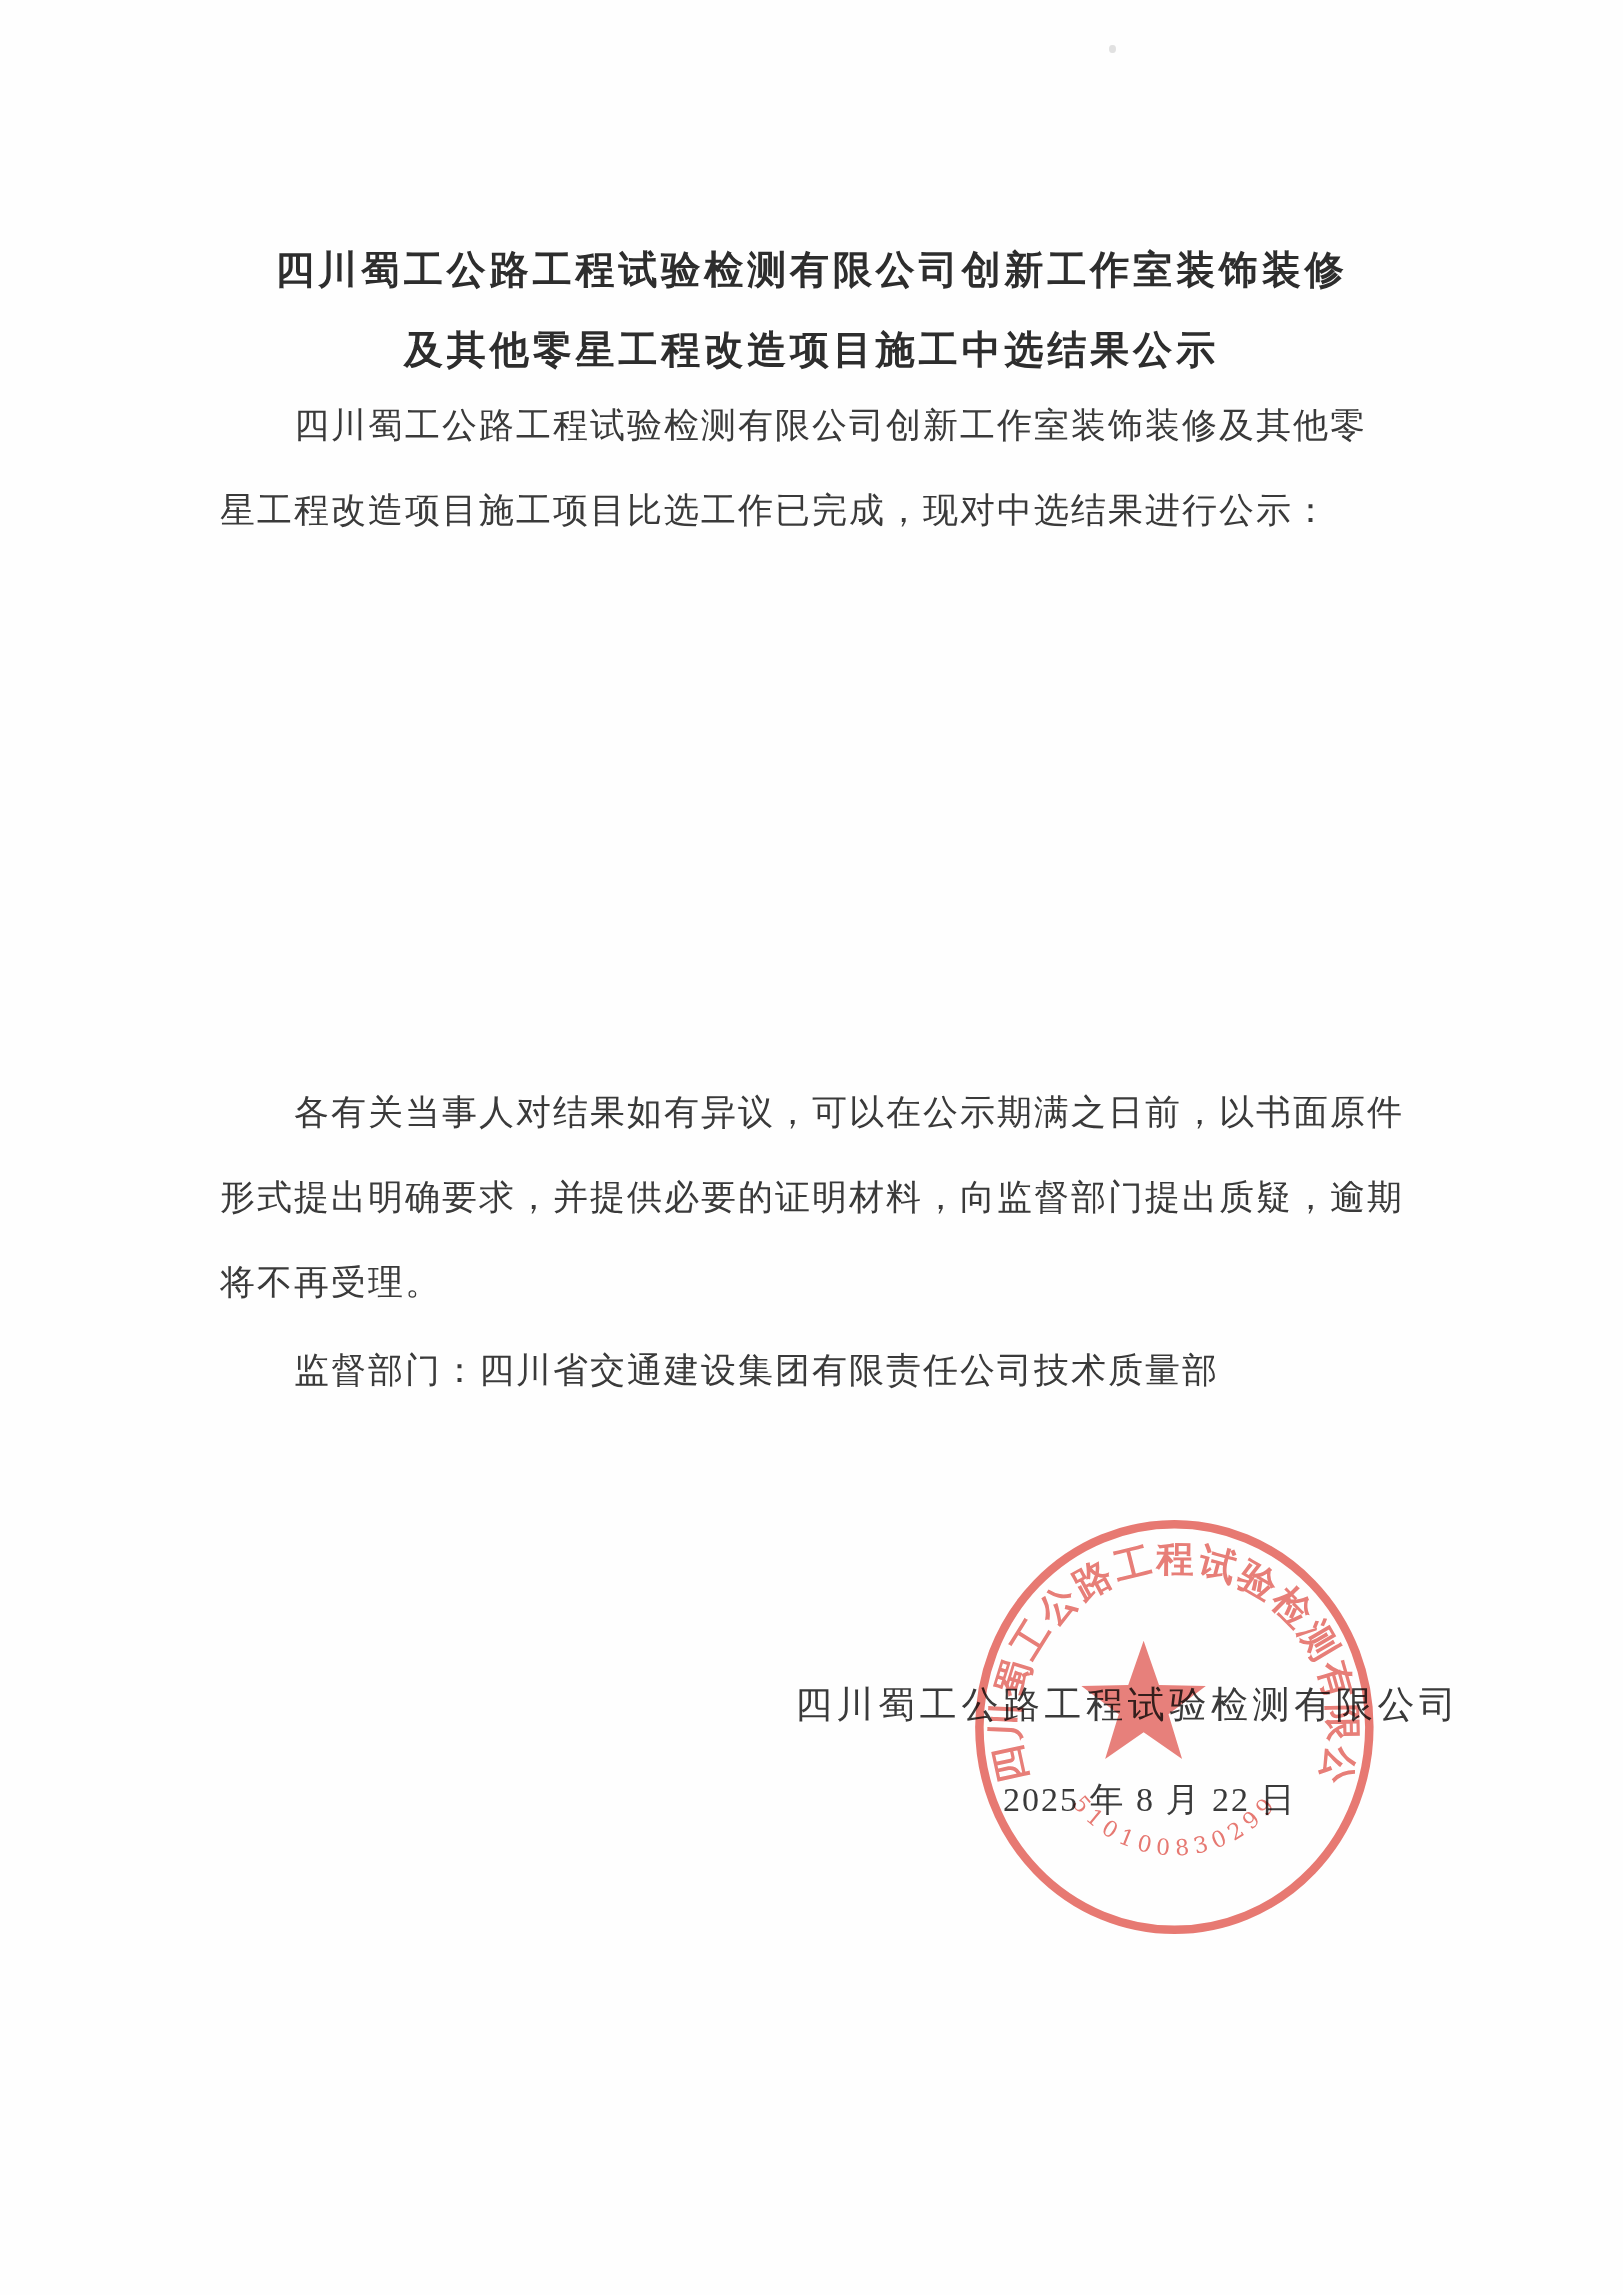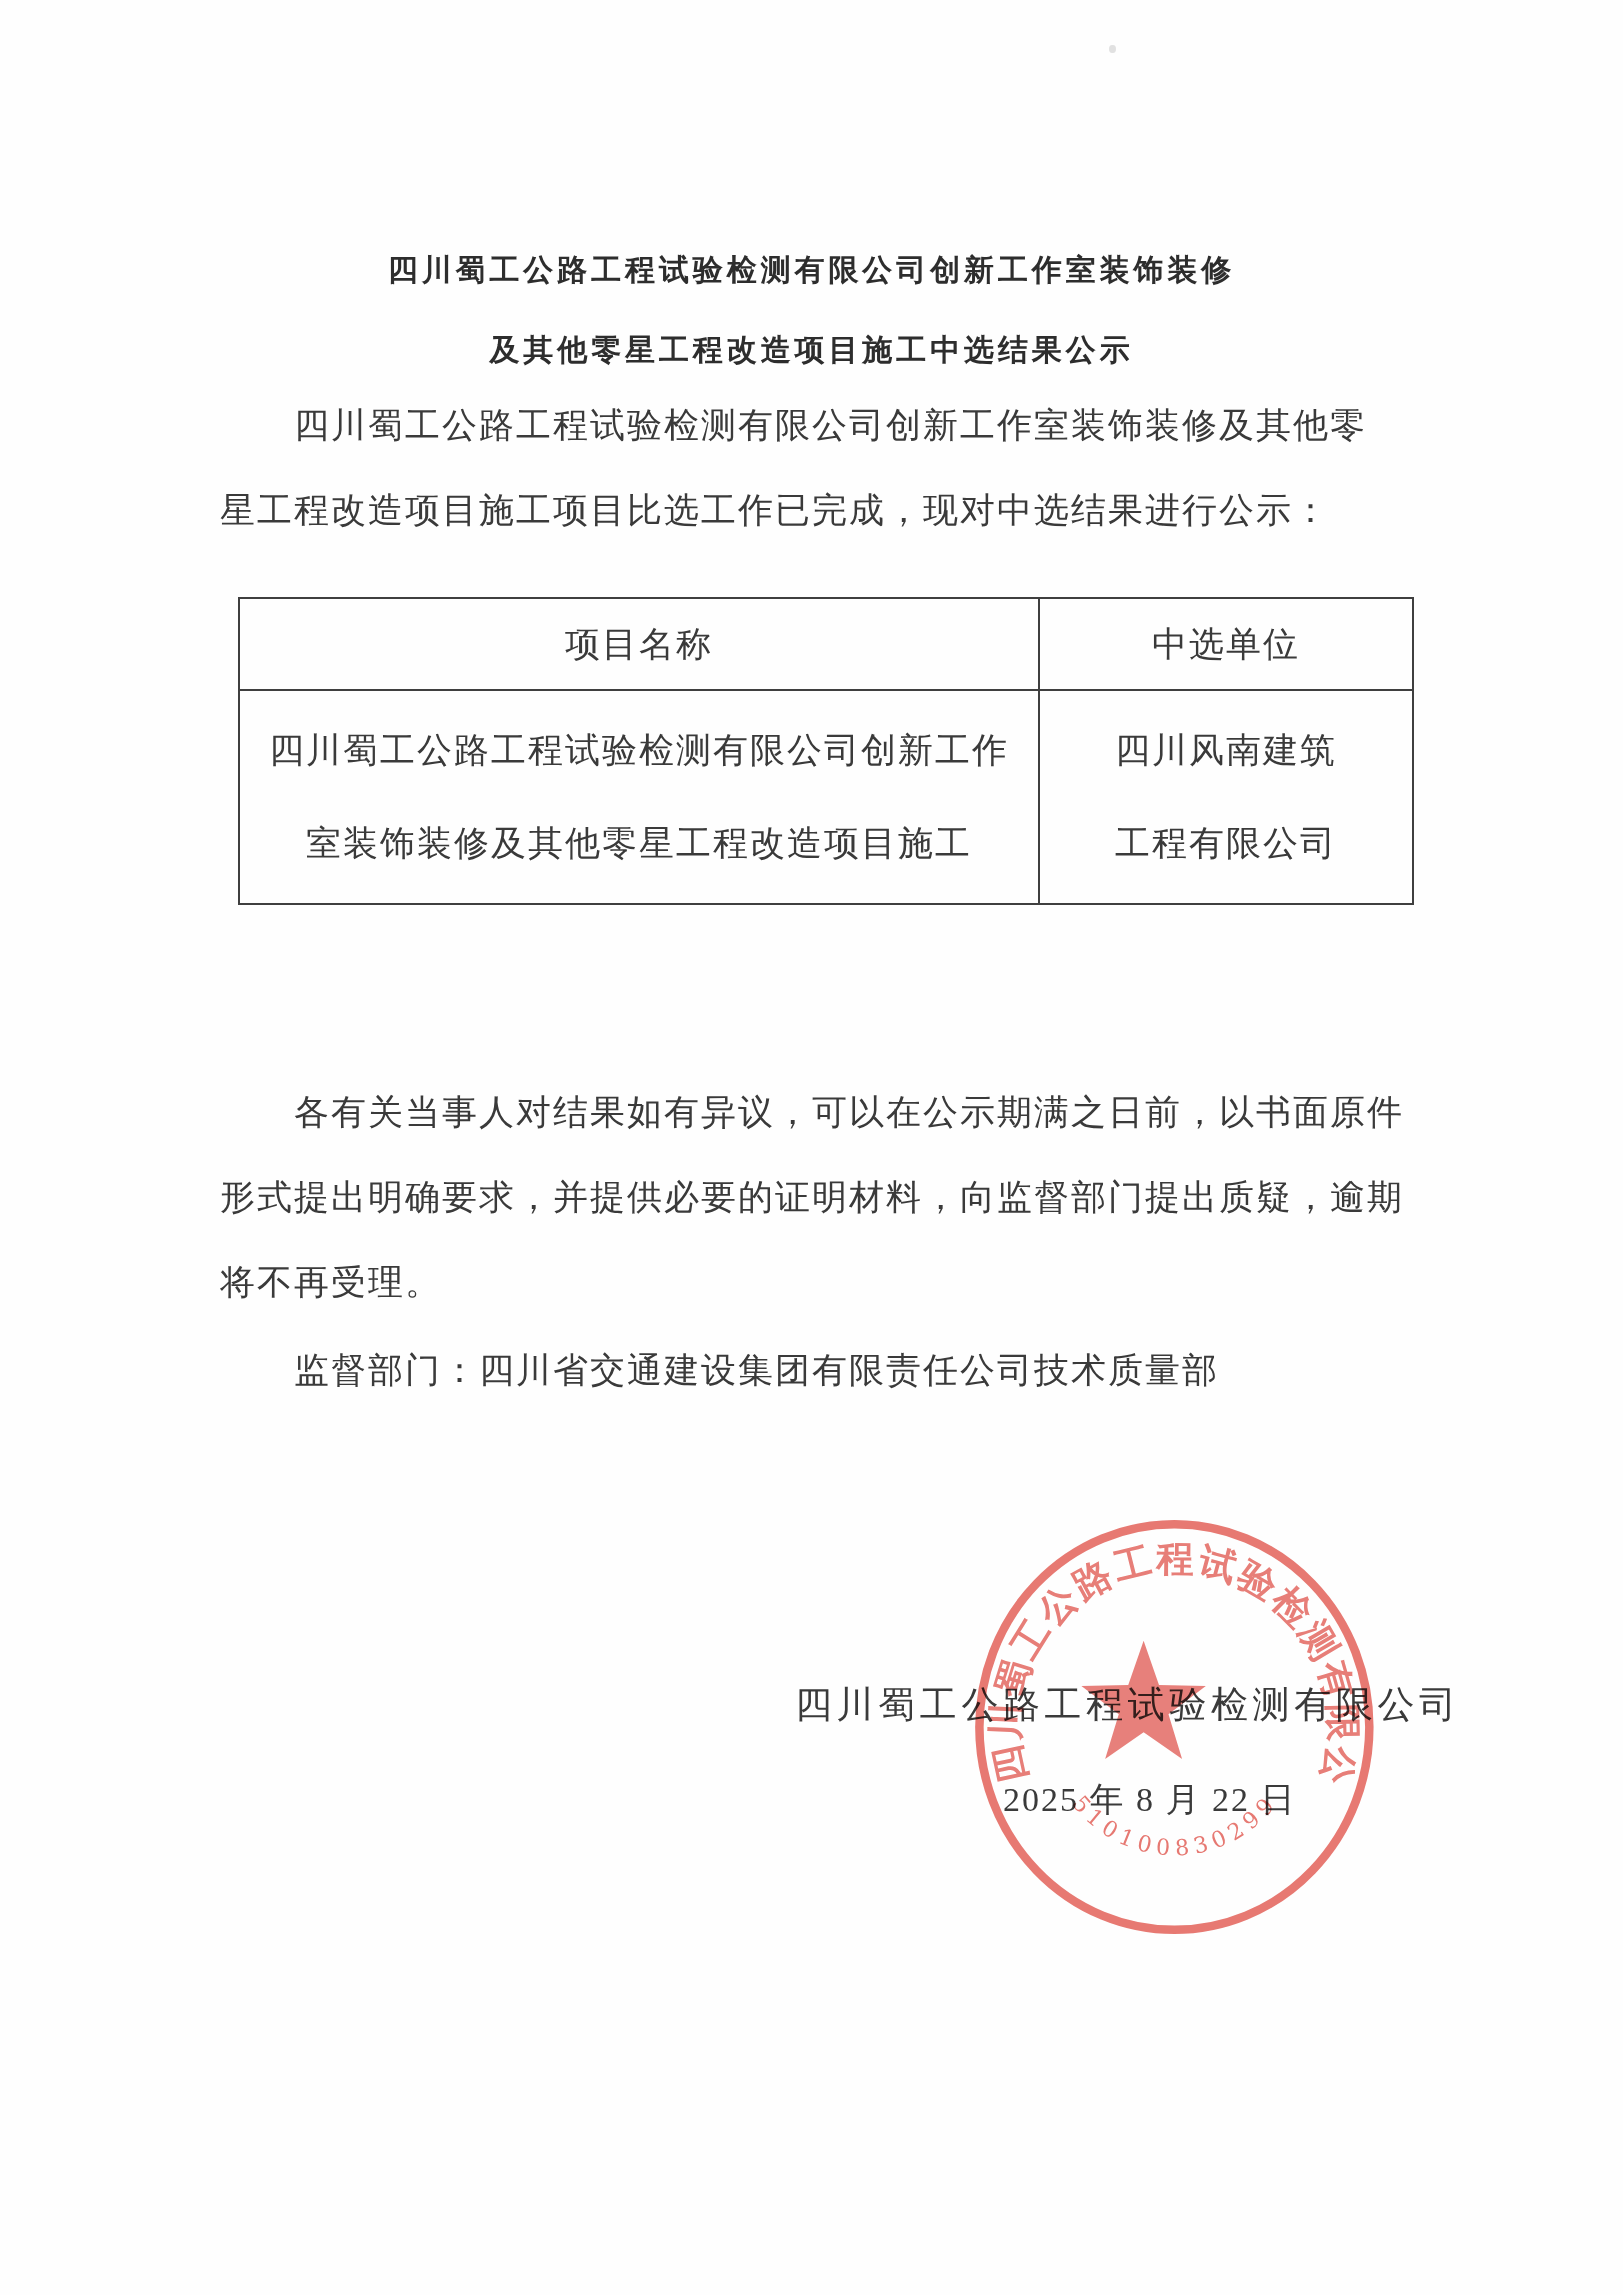--- a/index.html
+++ b/index.html
@@ -19,7 +19,7 @@
   .page{position:absolute;left:0;top:0;width:1623px;height:2295px;background:var(--paper);overflow:hidden;}
   .title{
     position:absolute;left:0;top:230px;width:1623px;margin:0;
-    text-align:center;font-size:30px;font-weight:700;color:var(--title-ink);
+    text-align:center;font-size:39px;font-weight:700;color:var(--title-ink);
     line-height:80px;letter-spacing:3.9px;white-space:pre-line;
   }
   .para{

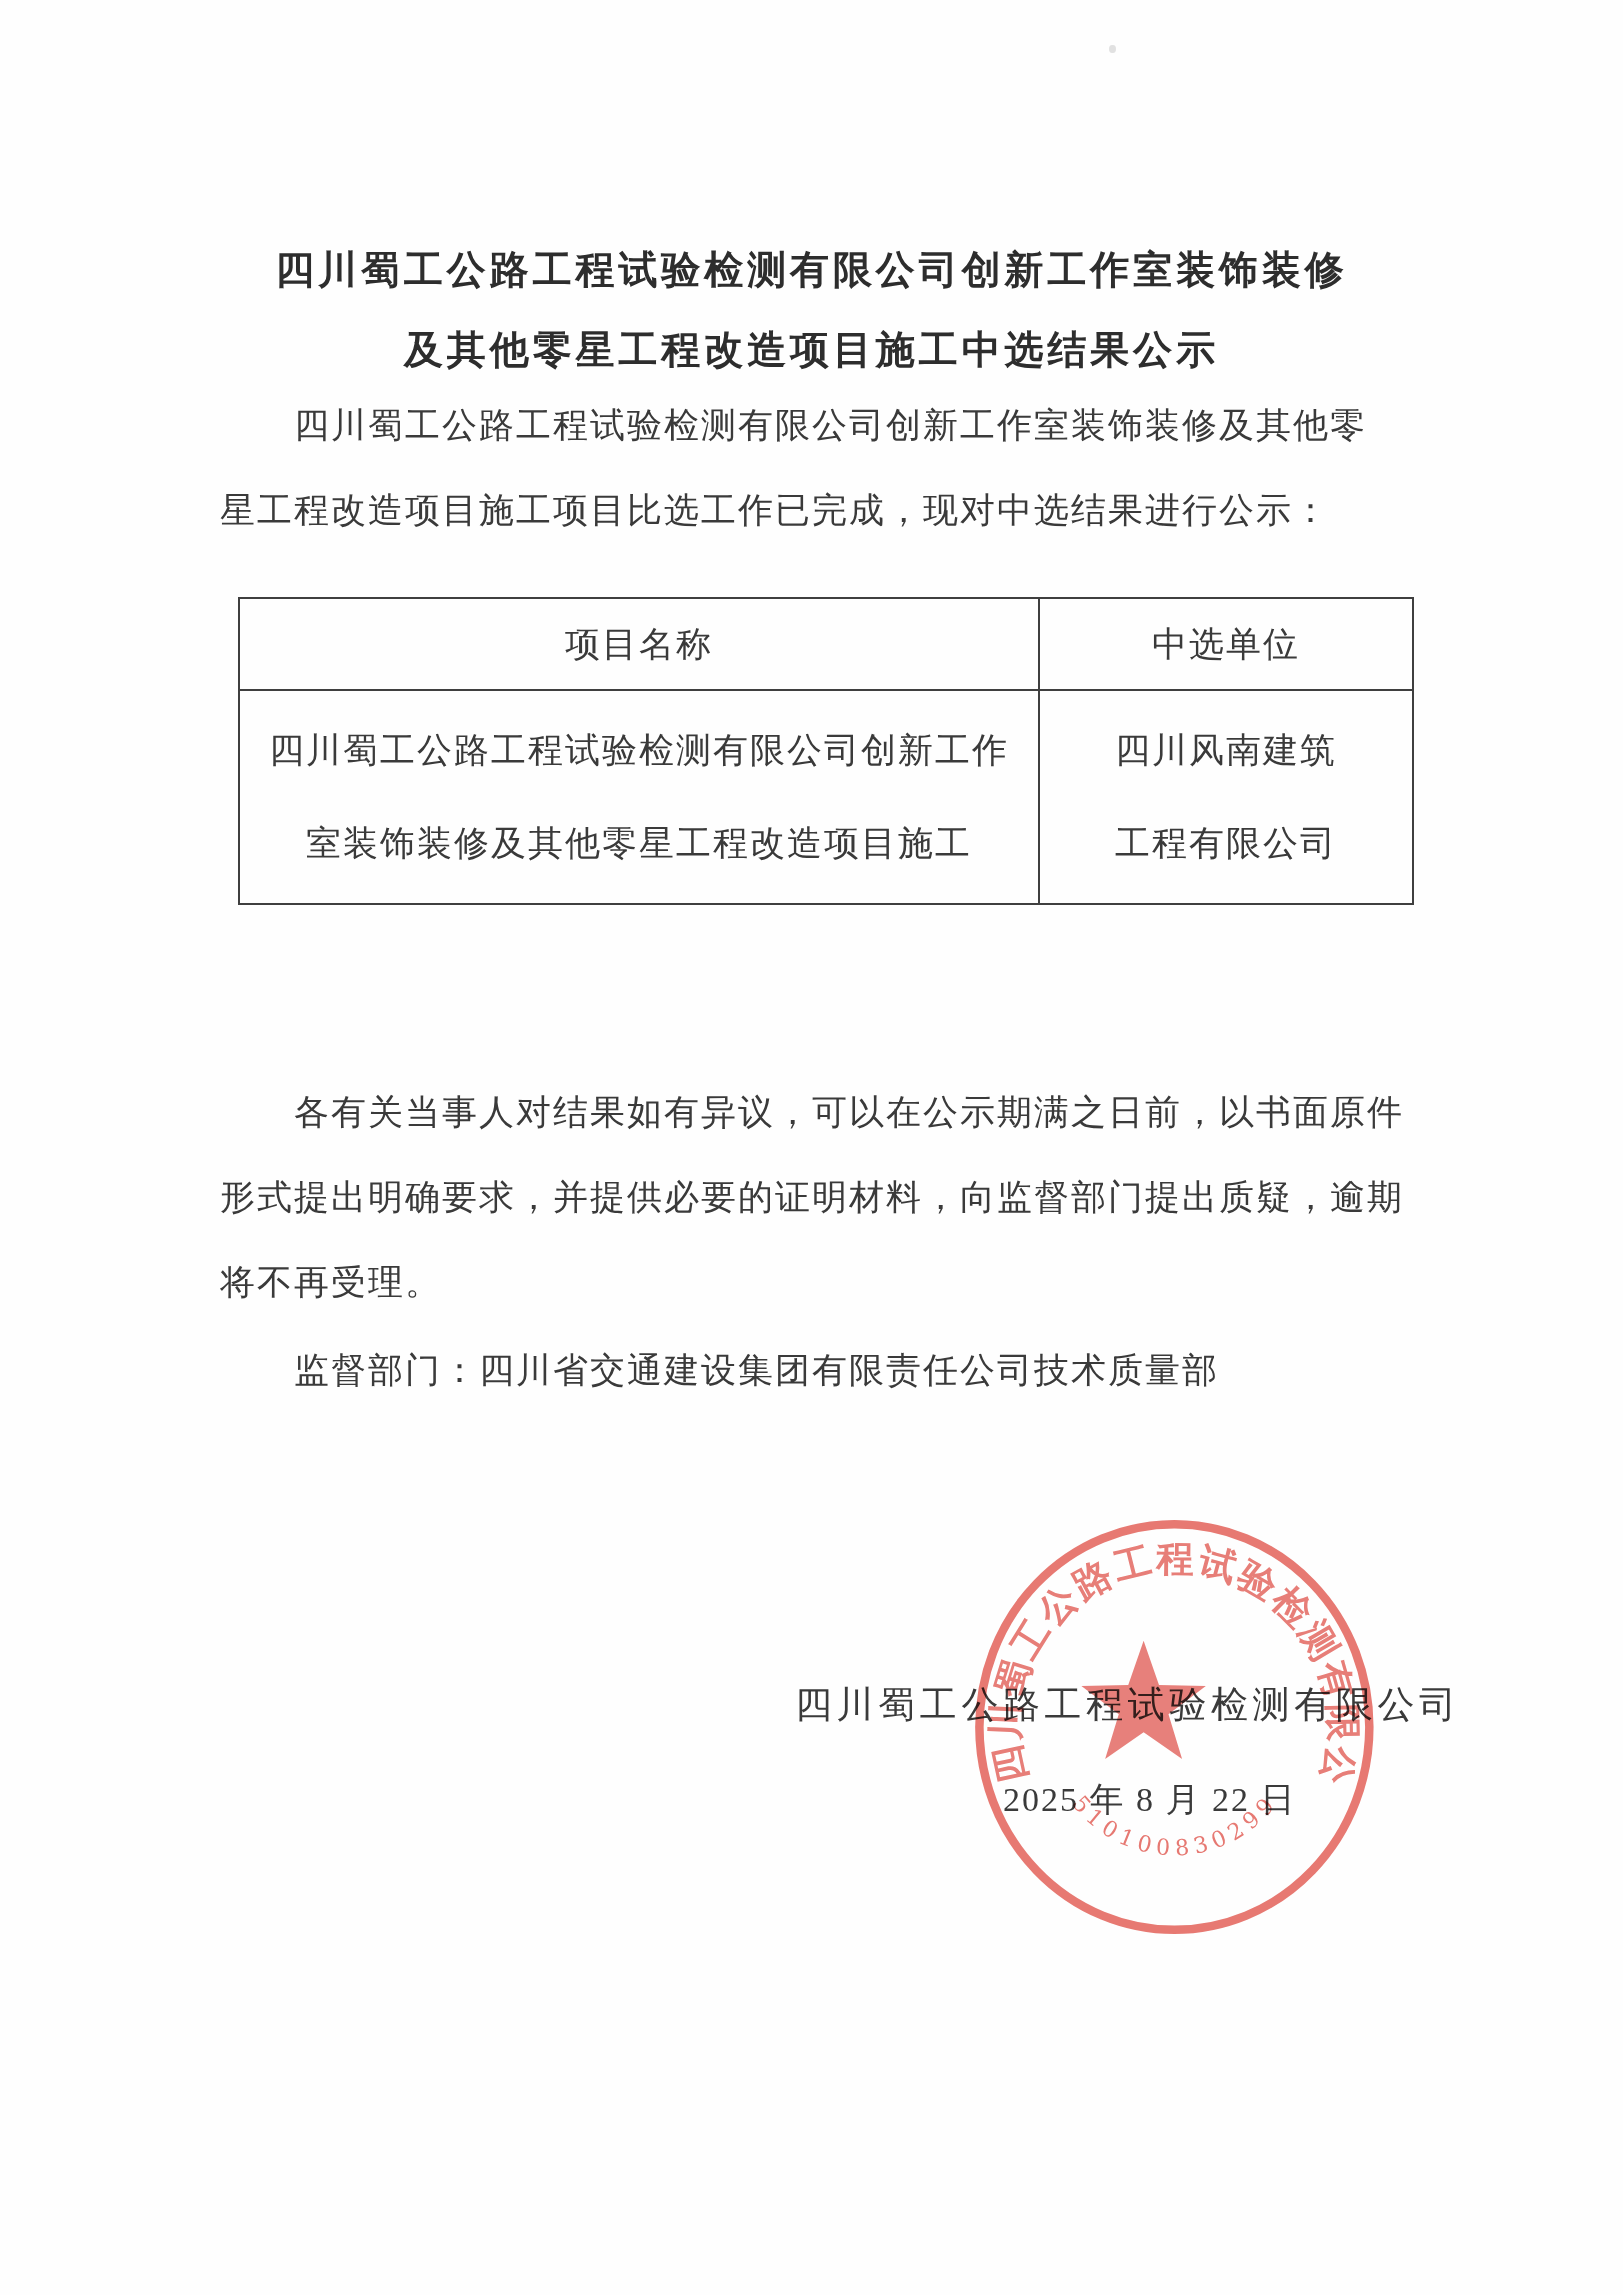--- a/index.html
+++ b/index.html
@@ -80,26 +80,6 @@
   <p class="para" style="top:383px;">　　四川蜀工公路工程试验检测有限公司创新工作室装饰装修及其他零
 星工程改造项目施工项目比选工作已完成，现对中选结果进行公示：</p>
 
-  <table class="result-table">
-    <colgroup>
-      <col style="width:800px;">
-      <col style="width:374px;">
-    </colgroup>
-    <thead>
-      <tr>
-        <th>项目名称</th>
-        <th>中选单位</th>
-      </tr>
-    </thead>
-    <tbody>
-      <tr>
-        <td>四川蜀工公路工程试验检测有限公司创新工作
-室装饰装修及其他零星工程改造项目施工</td>
-        <td>四川风南建筑
-工程有限公司</td>
-      </tr>
-    </tbody>
-  </table>
 
 
   <p class="para" style="top:1070px;">　　各有关当事人对结果如有异议，可以在公示期满之日前，以书面原件

